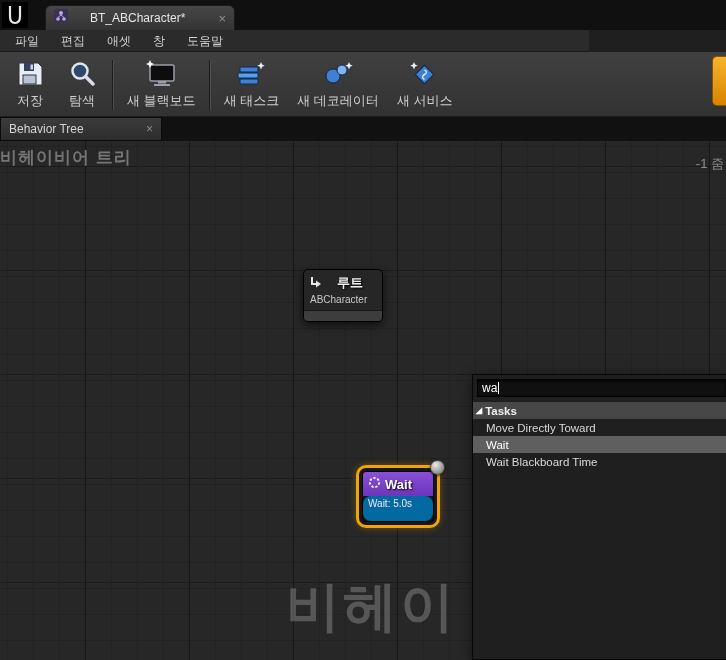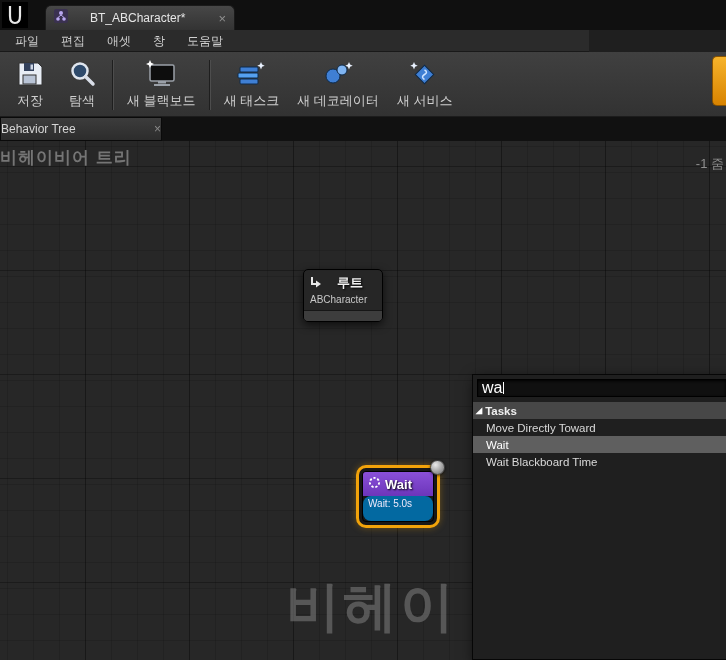--- a/index.html
+++ b/index.html
@@ -38,7 +38,7 @@
   .doctab-row { position:absolute; top:117px; left:0; width:726px; height:24px; background:#111; }
   .doc-tab { position:absolute; left:0; top:0; width:162px; height:24px;
     background:linear-gradient(#3c3c3c,#2c2c2c); border:1px solid #0a0a0a;
-    display:flex; align-items:center; padding:0 0; gap:8px; }
+    display:flex; align-items:center; padding:0 8px; gap:8px; }
   .doc-label { font-size:12px; color:#d5d5d5; flex:1; }
   .doc-close { font-size:12px; color:#8a8a8a; }
 

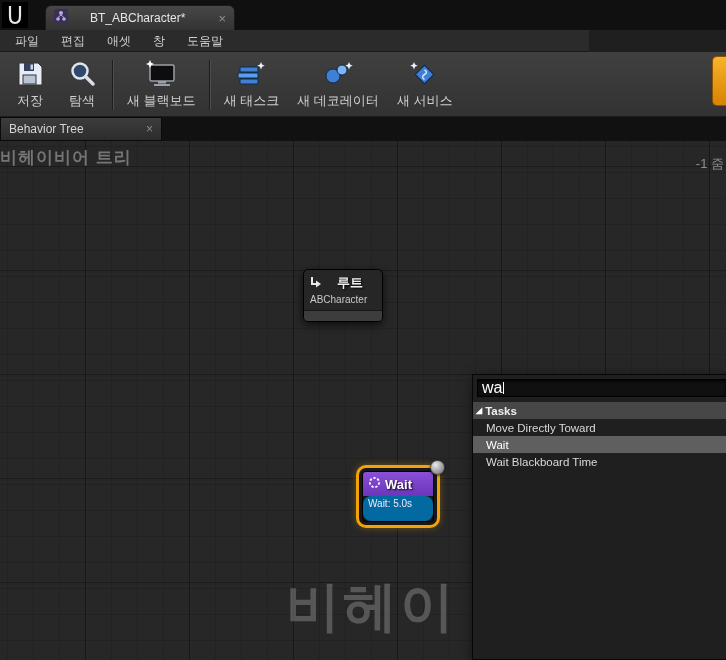--- a/index.html
+++ b/index.html
@@ -83,7 +83,7 @@
   .ctx { position:absolute; left:472px; top:374px; width:260px; height:286px; background:#1f1f1f;
     border:1px solid #060606; box-shadow:3px 5px 14px rgba(0,0,0,.75); z-index:50; }
   .ctx-search { margin:4px 4px 5px; height:18px; background:#101010; border:1px solid #000;
-    box-shadow:inset 0 1px 3px #000; color:#fff; font-size:16px; line-height:16px;
+    box-shadow:inset 0 1px 3px #000; color:#fff; font-size:12px; line-height:16px;
     padding:0 4px; display:flex; align-items:center; }
   .caret { display:inline-block; width:1px; height:12px; background:#fff; margin-left:1px; }
   .ctx-cat { height:17px; background:#474747; color:#efefef; font-size:11.5px; font-weight:bold;

